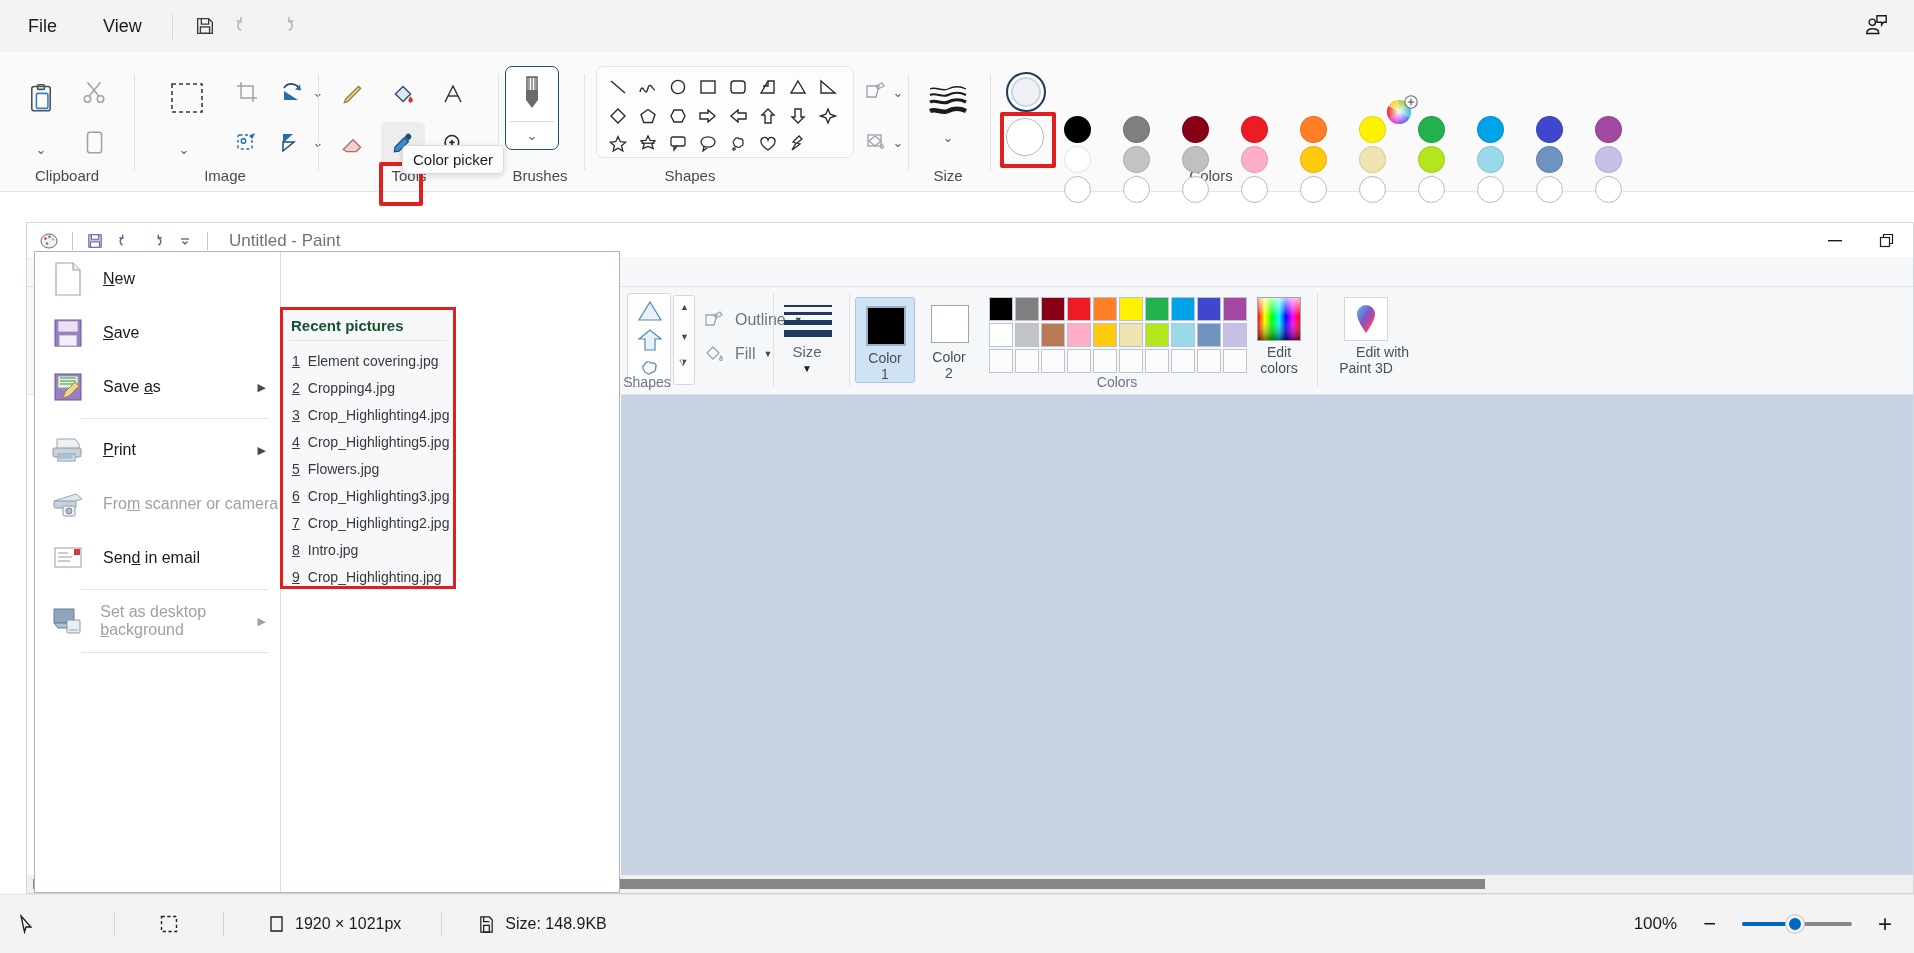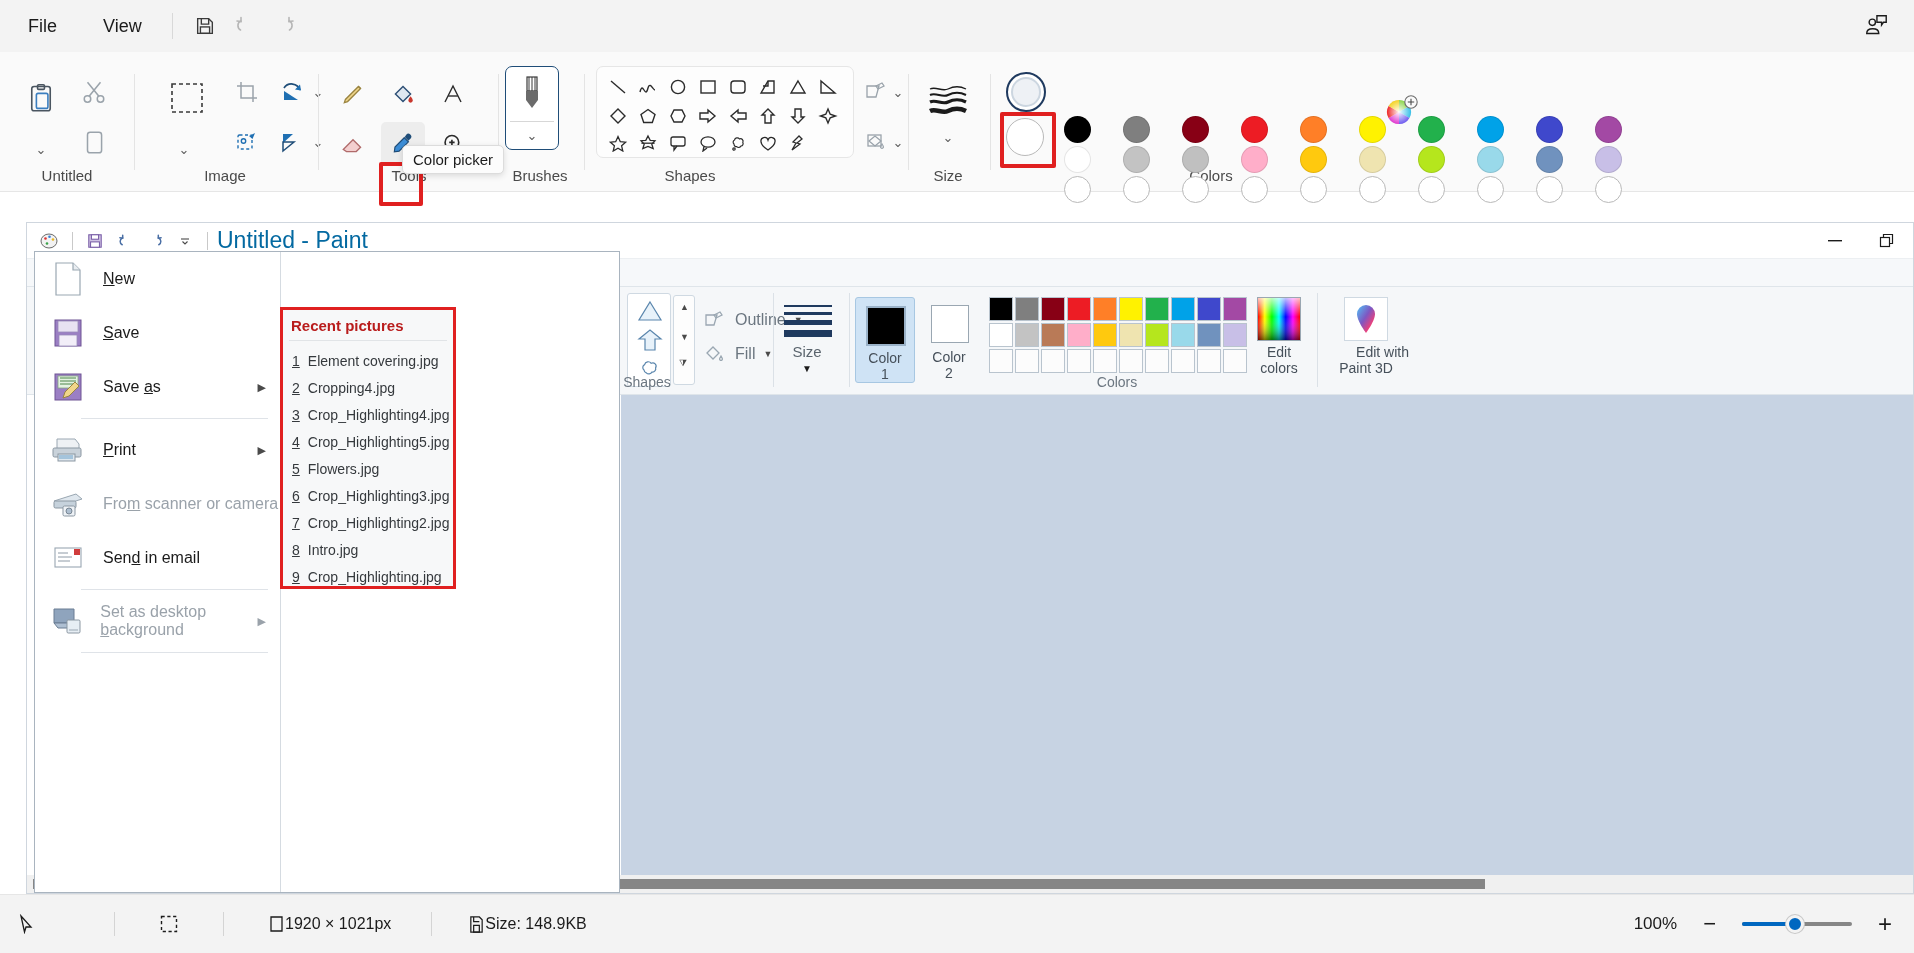--- a/index.html
+++ b/index.html
@@ -218,7 +218,7 @@
           <rect x="5" y="3" width="13" height="19" rx="2.5"></rect>
         </svg>
       </div>
-      <div class="glabel">Untitled</div>
+      <div class="glabel">Clipboard</div>
     </div>
     <div class="vdiv" style="left:134px;"></div>
 

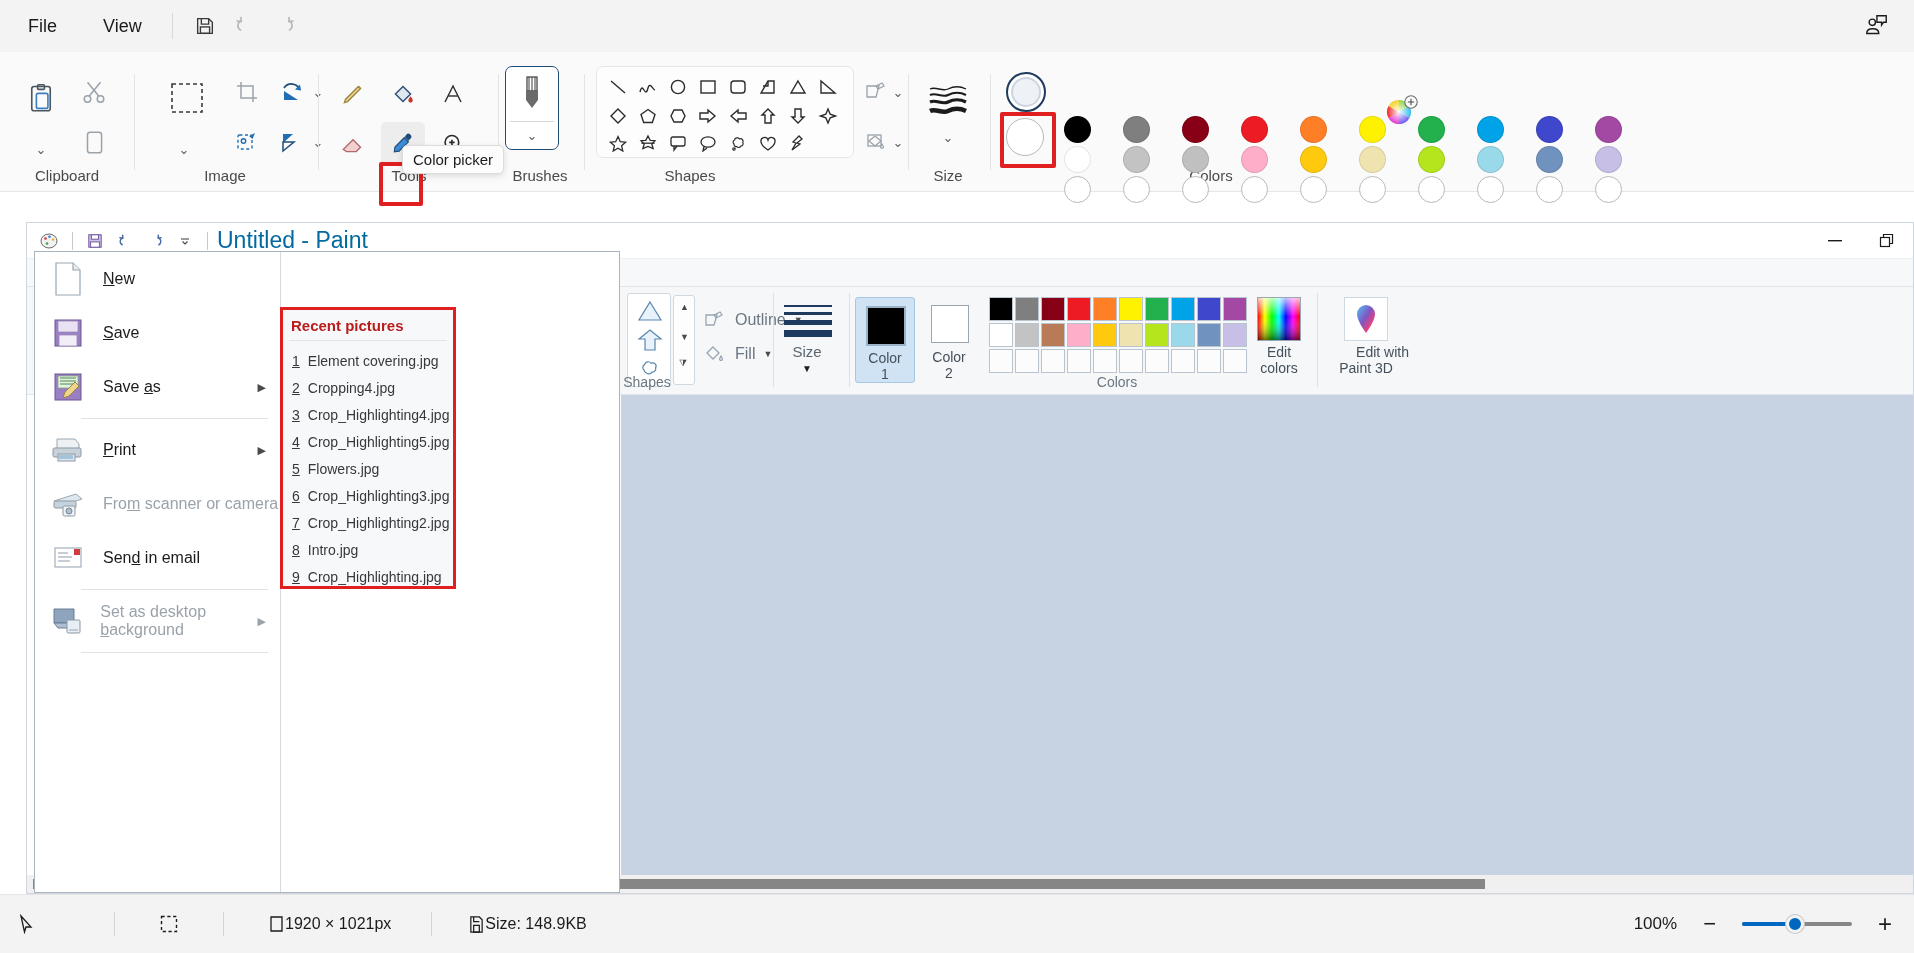--- a/index.html
+++ b/index.html
@@ -88,7 +88,7 @@
     display:flex; align-items:center; padding-left:10px; gap:4px;
     border-bottom:1px solid #eceff2;
   }
-  .pw-title .ttxt{ font-size:23px; color:#0369a1; }
+  .pw-title .ttxt{ font-size:17px; color:#737373; margin-left:12px; }
   .pw-qa{ width:26px; height:24px; display:flex; align-items:center; justify-content:center; }
   .pw-vsep{ width:1px; height:18px; background:#c9c9c9; margin:0 5px; }
   .pw-wbtns{ position:absolute; right:0; top:0; height:36px; display:flex; }

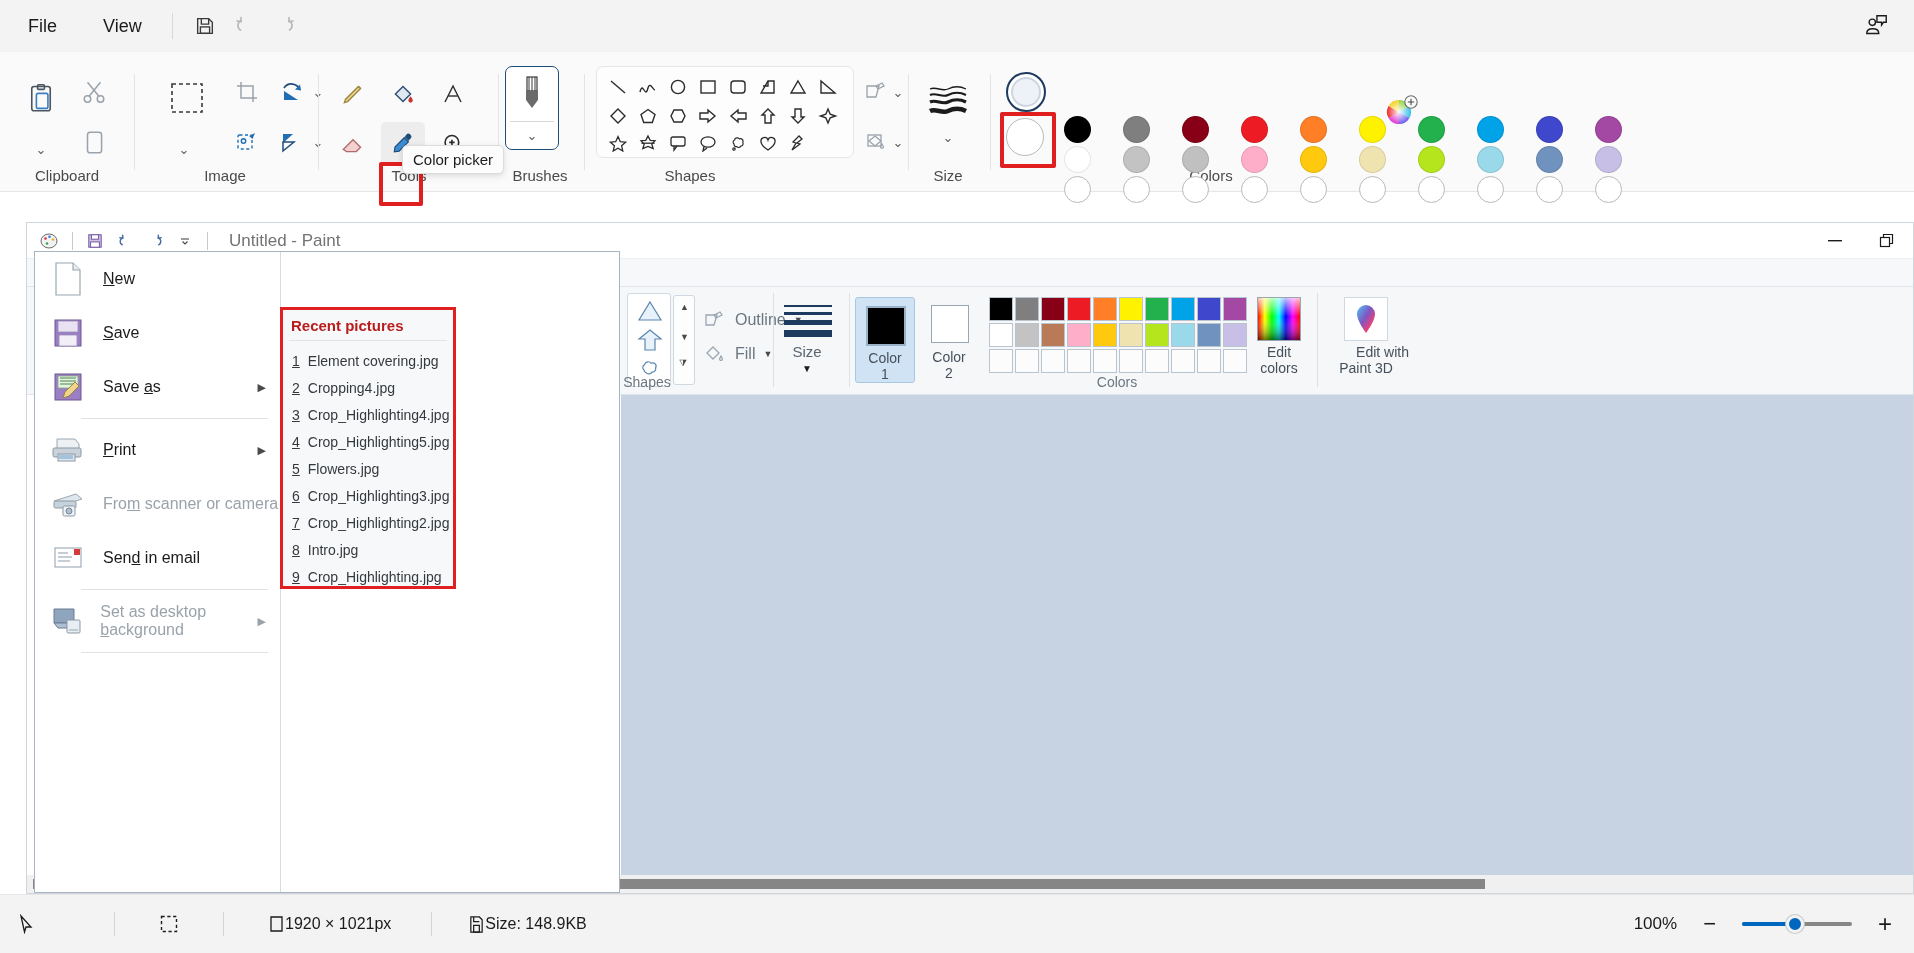--- a/index.html
+++ b/index.html
@@ -129,7 +129,7 @@
     position:absolute; left:245px; top:55px; width:176px; height:282px;
     background:#f7f8f9; border:3px solid #e02020;
   }
-  .recent-h{ font-size:15px; font-weight:bold; color:#b91c1c; padding:7px 0 6px 8px; }
+  .recent-h{ font-size:15px; font-weight:bold; color:#14532d; padding:7px 0 6px 8px; }
   .recent-div{ height:1px; background:#e1e4e7; margin:0 6px 6px 6px; }
   .recent-row{ display:flex; align-items:center; gap:8px; height:27px; padding-left:9px; font-size:14px; color:#35393d; }
   .recent-row .num{ text-decoration:underline; color:#35393d; }

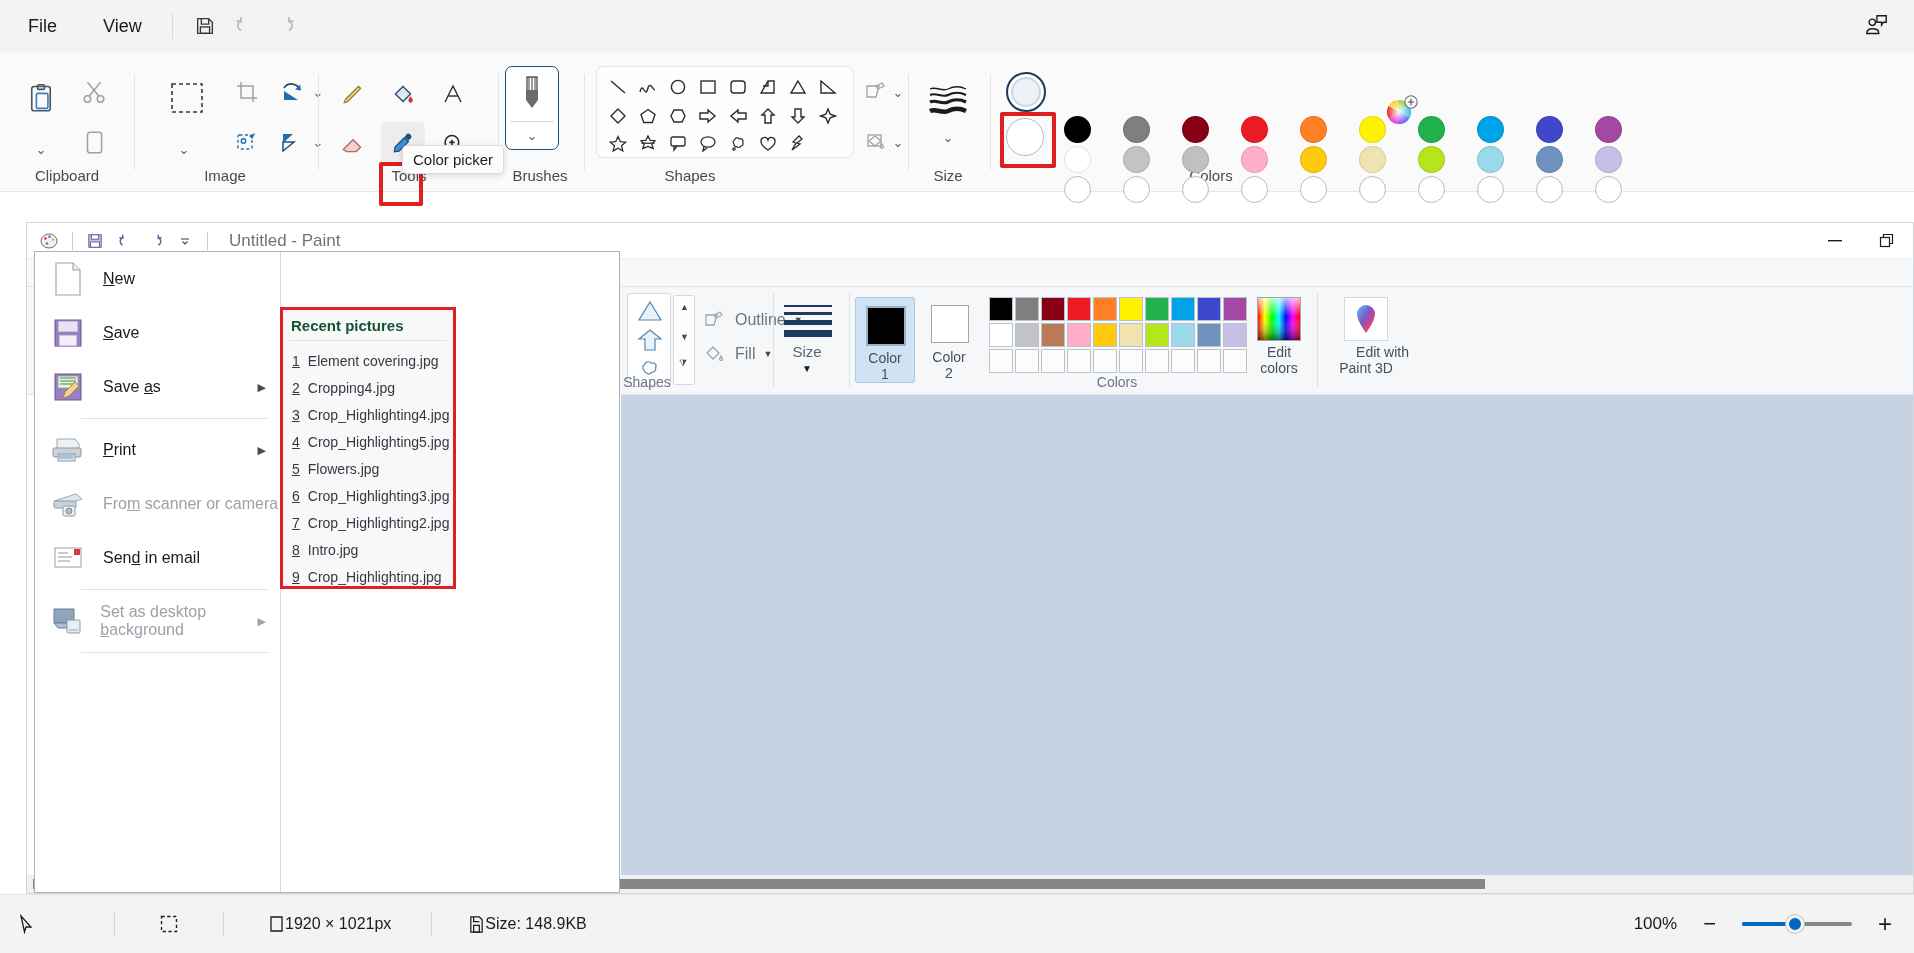--- a/index.html
+++ b/index.html
@@ -144,7 +144,7 @@
     position:absolute; left:0; bottom:0; width:1914px; height:59px;
     background:#f3f3f3; display:flex; align-items:center; border-top:1px solid #e6e6e6;
   }
-  .sb-item{ display:flex; align-items:center; font-size:16px; color:#1b1b1b; }
+  .sb-item{ display:flex; align-items:center; gap:10px; font-size:16px; color:#1b1b1b; }
   .sb-div{ width:1px; height:24px; background:#d4d4d4; }
   .zoomslider{ position:relative; width:110px; height:20px; display:flex; align-items:center; }
   .zs-track{ position:absolute; left:0; top:8px; width:110px; height:4px; background:#868686; border-radius:2px; }

